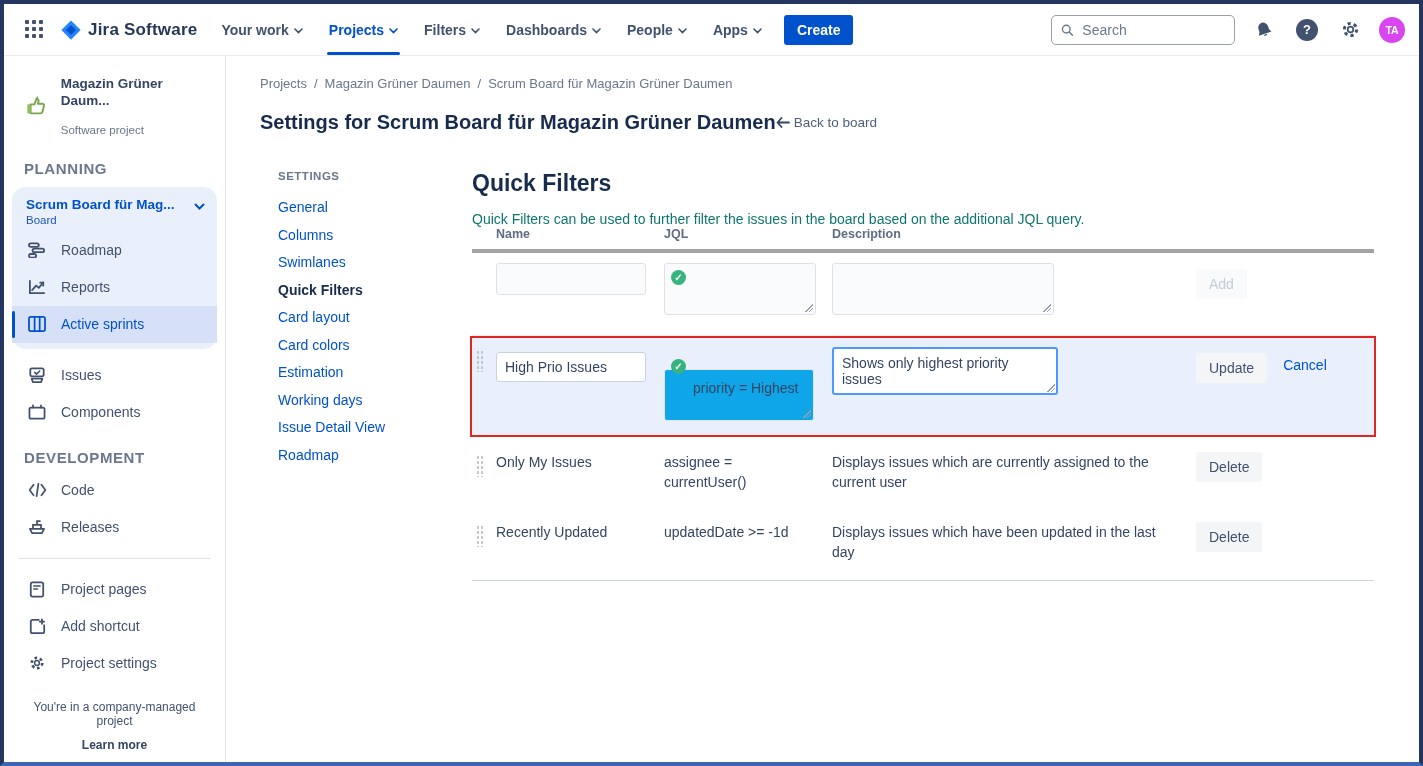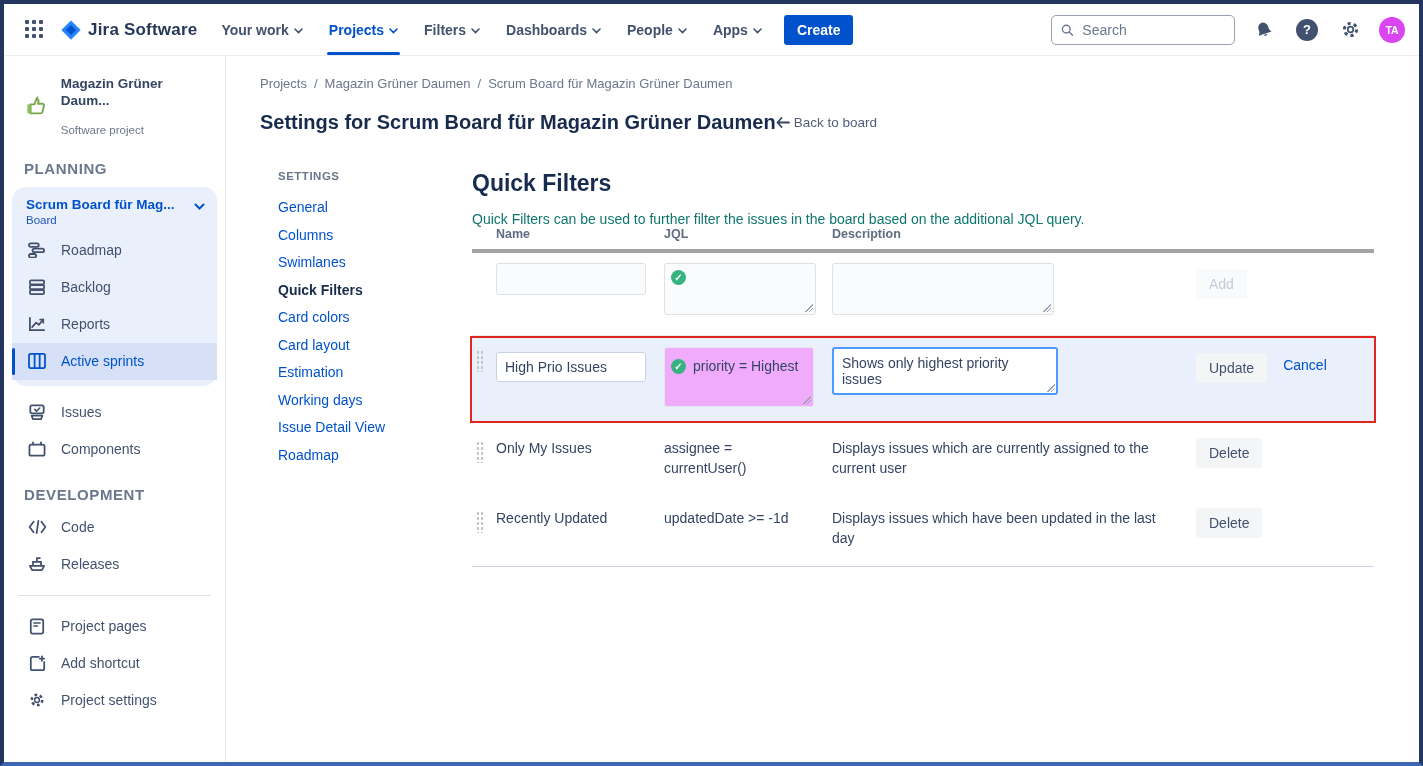--- a/index.html
+++ b/index.html
@@ -229,18 +229,6 @@
         <div class="side-item">
           <span class="sicon">
             <svg width="18" height="16" viewBox="0 0 20 18">
-                <g fill="none" stroke="#42526e" stroke-width="2">
-                  <rect x="2" y="1.5" width="16" height="4.5" rx="1.5"></rect>
-                  <rect x="2" y="7" width="16" height="4.5" rx="1.5"></rect>
-                  <rect x="2" y="12.5" width="16" height="4.5" rx="1.5"></rect>
-                </g>
-              </svg>
-          </span>
-          <span>Backlog</span>
-        </div>
-        <div class="side-item">
-          <span class="sicon">
-            <svg width="18" height="16" viewBox="0 0 20 18">
                 <path d="M2 2 V16 H18" fill="none" stroke="#42526e" stroke-width="2" stroke-linecap="round"></path>
                 <path d="M4.5 12.5 L9 7.5 L12 10 L17 4" fill="none" stroke="#42526e" stroke-width="2" stroke-linecap="round" stroke-linejoin="round"></path>
                 <path d="M13.5 4 h3.5 v3.5" fill="none" stroke="#42526e" stroke-width="2" stroke-linecap="round"></path>

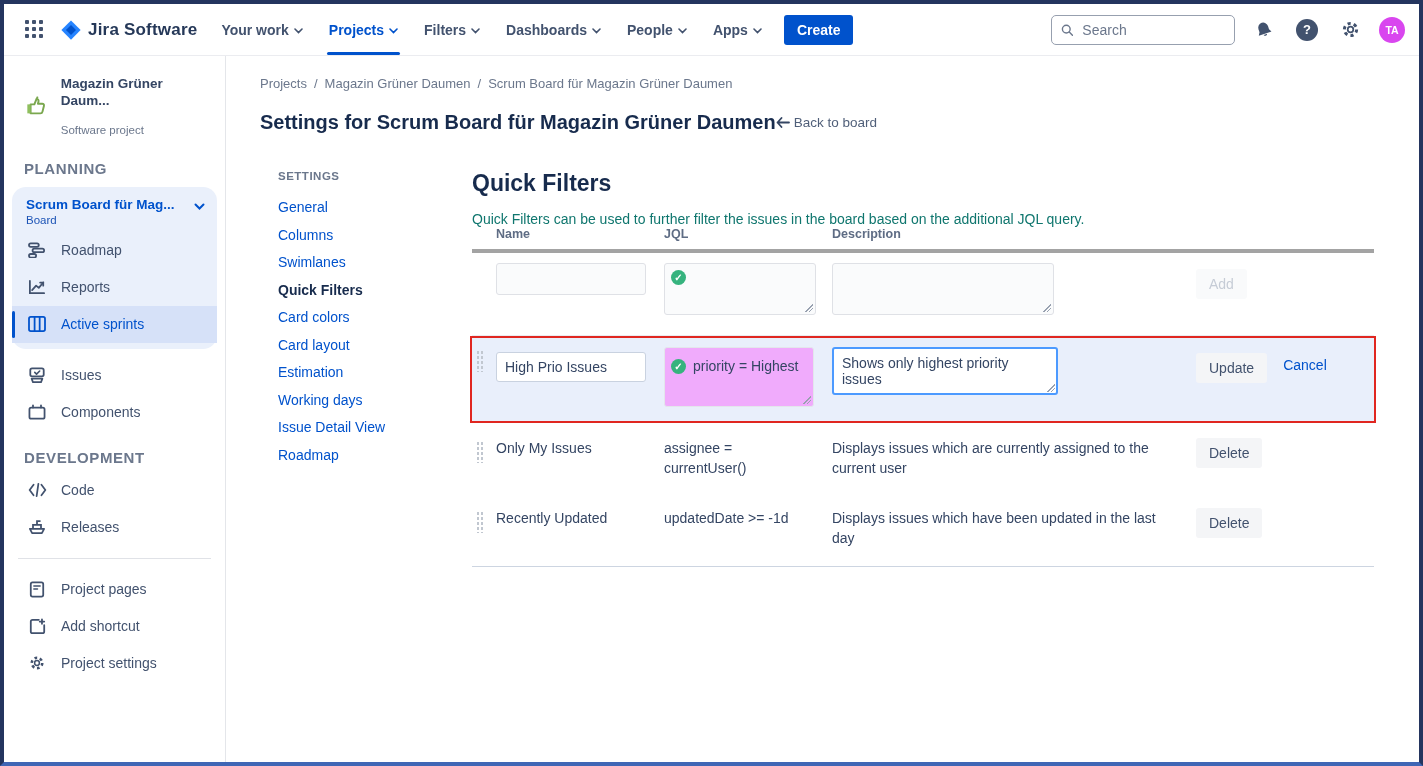--- a/index.html
+++ b/index.html
@@ -347,8 +347,8 @@
           <div class="settings-item">Columns</div>
           <div class="settings-item">Swimlanes</div>
           <div class="settings-item active">Quick Filters</div>
+          <div class="settings-item">Card layout</div>
           <div class="settings-item">Card colors</div>
-          <div class="settings-item">Card layout</div>
           <div class="settings-item">Estimation</div>
           <div class="settings-item">Working days</div>
           <div class="settings-item">Issue Detail View</div>

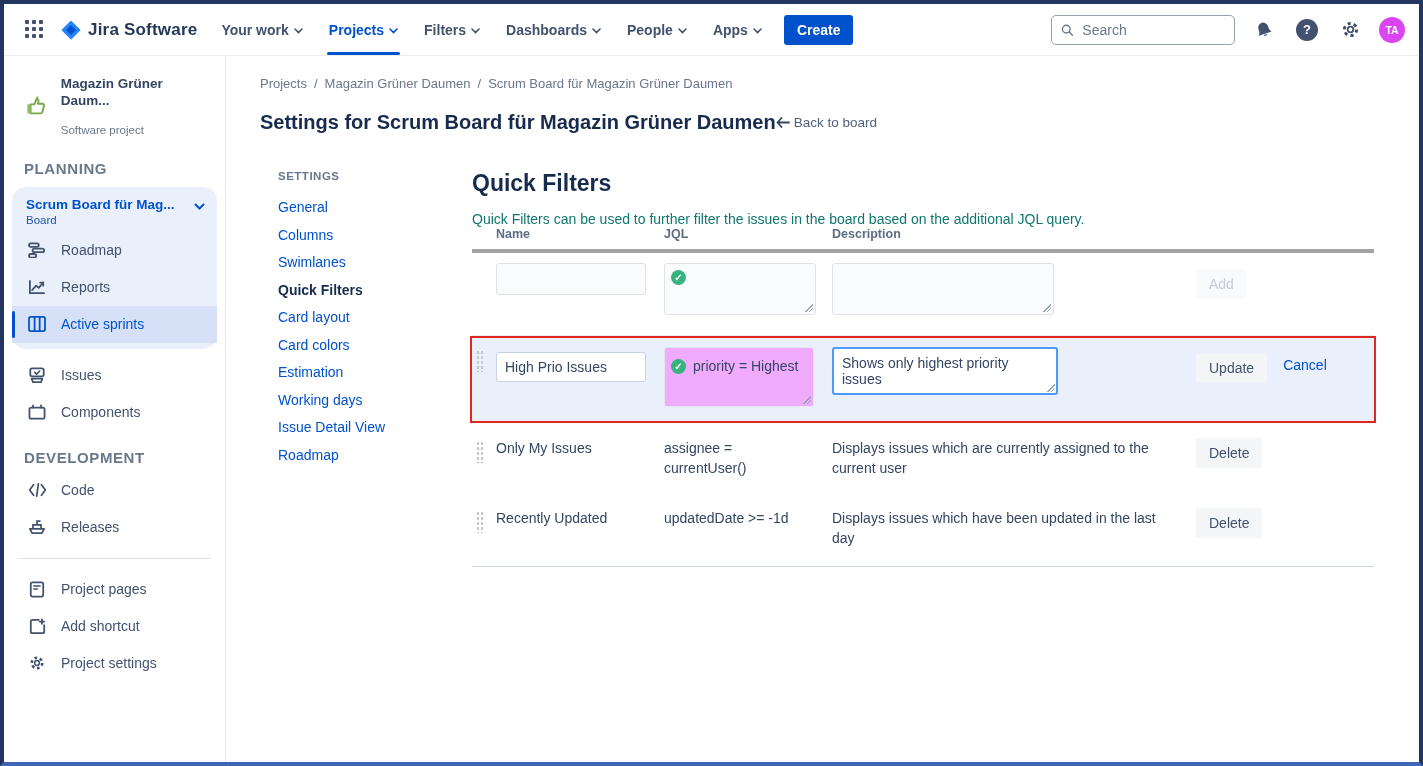--- a/index.html
+++ b/index.html
@@ -80,7 +80,7 @@
   .btn.disabled{background:#f9fafb;color:#c6ccd6;cursor:default;}
   .edit-row{background:#e9effb;border:2px solid #e02620;padding:9px 0 10px 0;margin-left:-2px;margin-right:-2px;}
   .edit-row input.field{background:#fff;border-color:#c9d2e0;height:30px;margin-top:5px;}
-  .edit-row .jql-edit{background:#f0abfc;border-color:#e3e6ec;width:150px;height:60px;}
+  .edit-row .jql-edit{background:#0ea5e9;border-color:#e3e6ec;width:150px;height:52px;margin-top:22px;}
   .edit-row .desc-edit{background:#fff;border:2px solid #4c9aff;width:226px;height:48px;}
   .cancel-link{color:#0052cc;font-size:14px;cursor:pointer;margin-left:16px;}
   .action-cell{display:flex;align-items:center;padding-top:6px;}

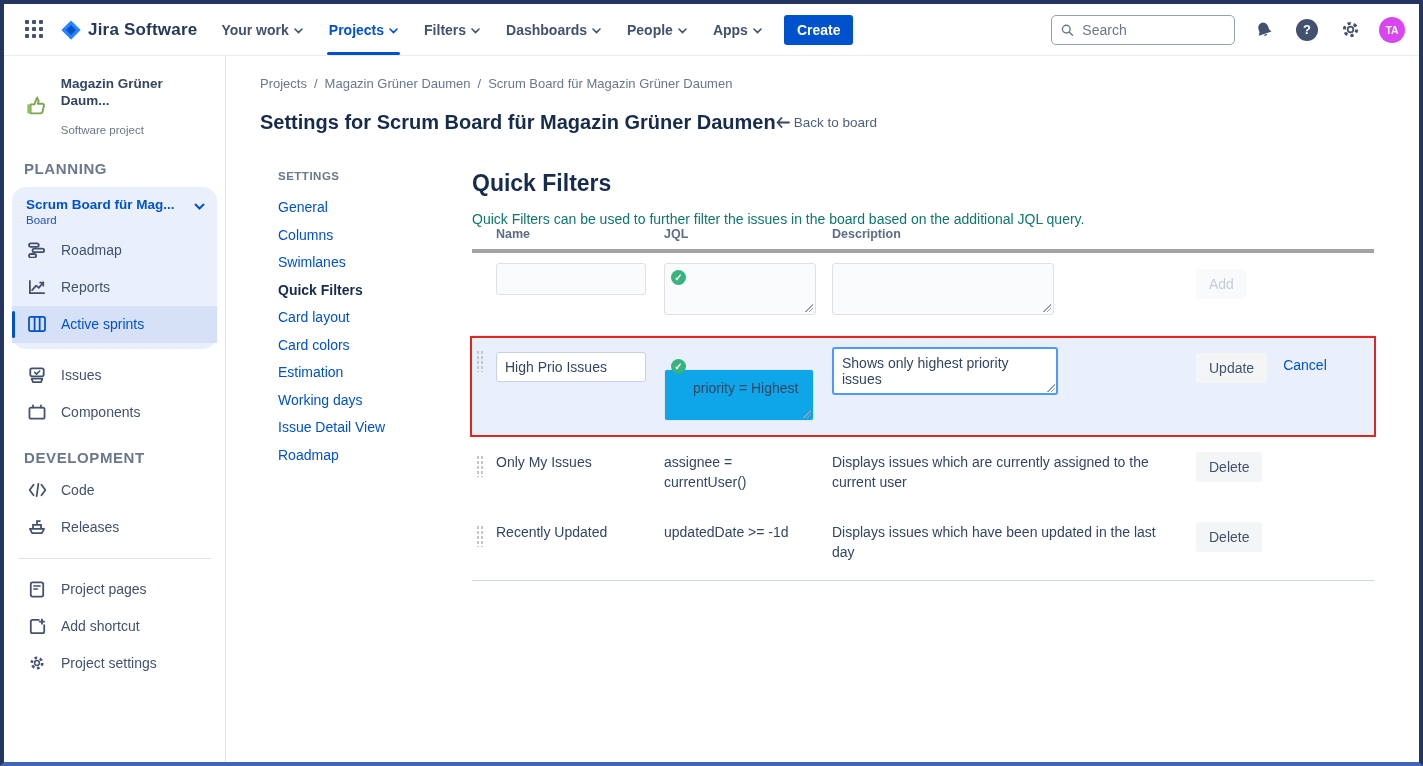--- a/index.html
+++ b/index.html
@@ -319,6 +319,10 @@
         <span>Project settings</span>
       </div>
 
+      <div class="side-footer">
+        <div class="side-footer-text">You're in a company-managed project</div>
+        <div class="side-footer-link">Learn more</div>
+      </div>
     </div>
 
     <div class="main">

